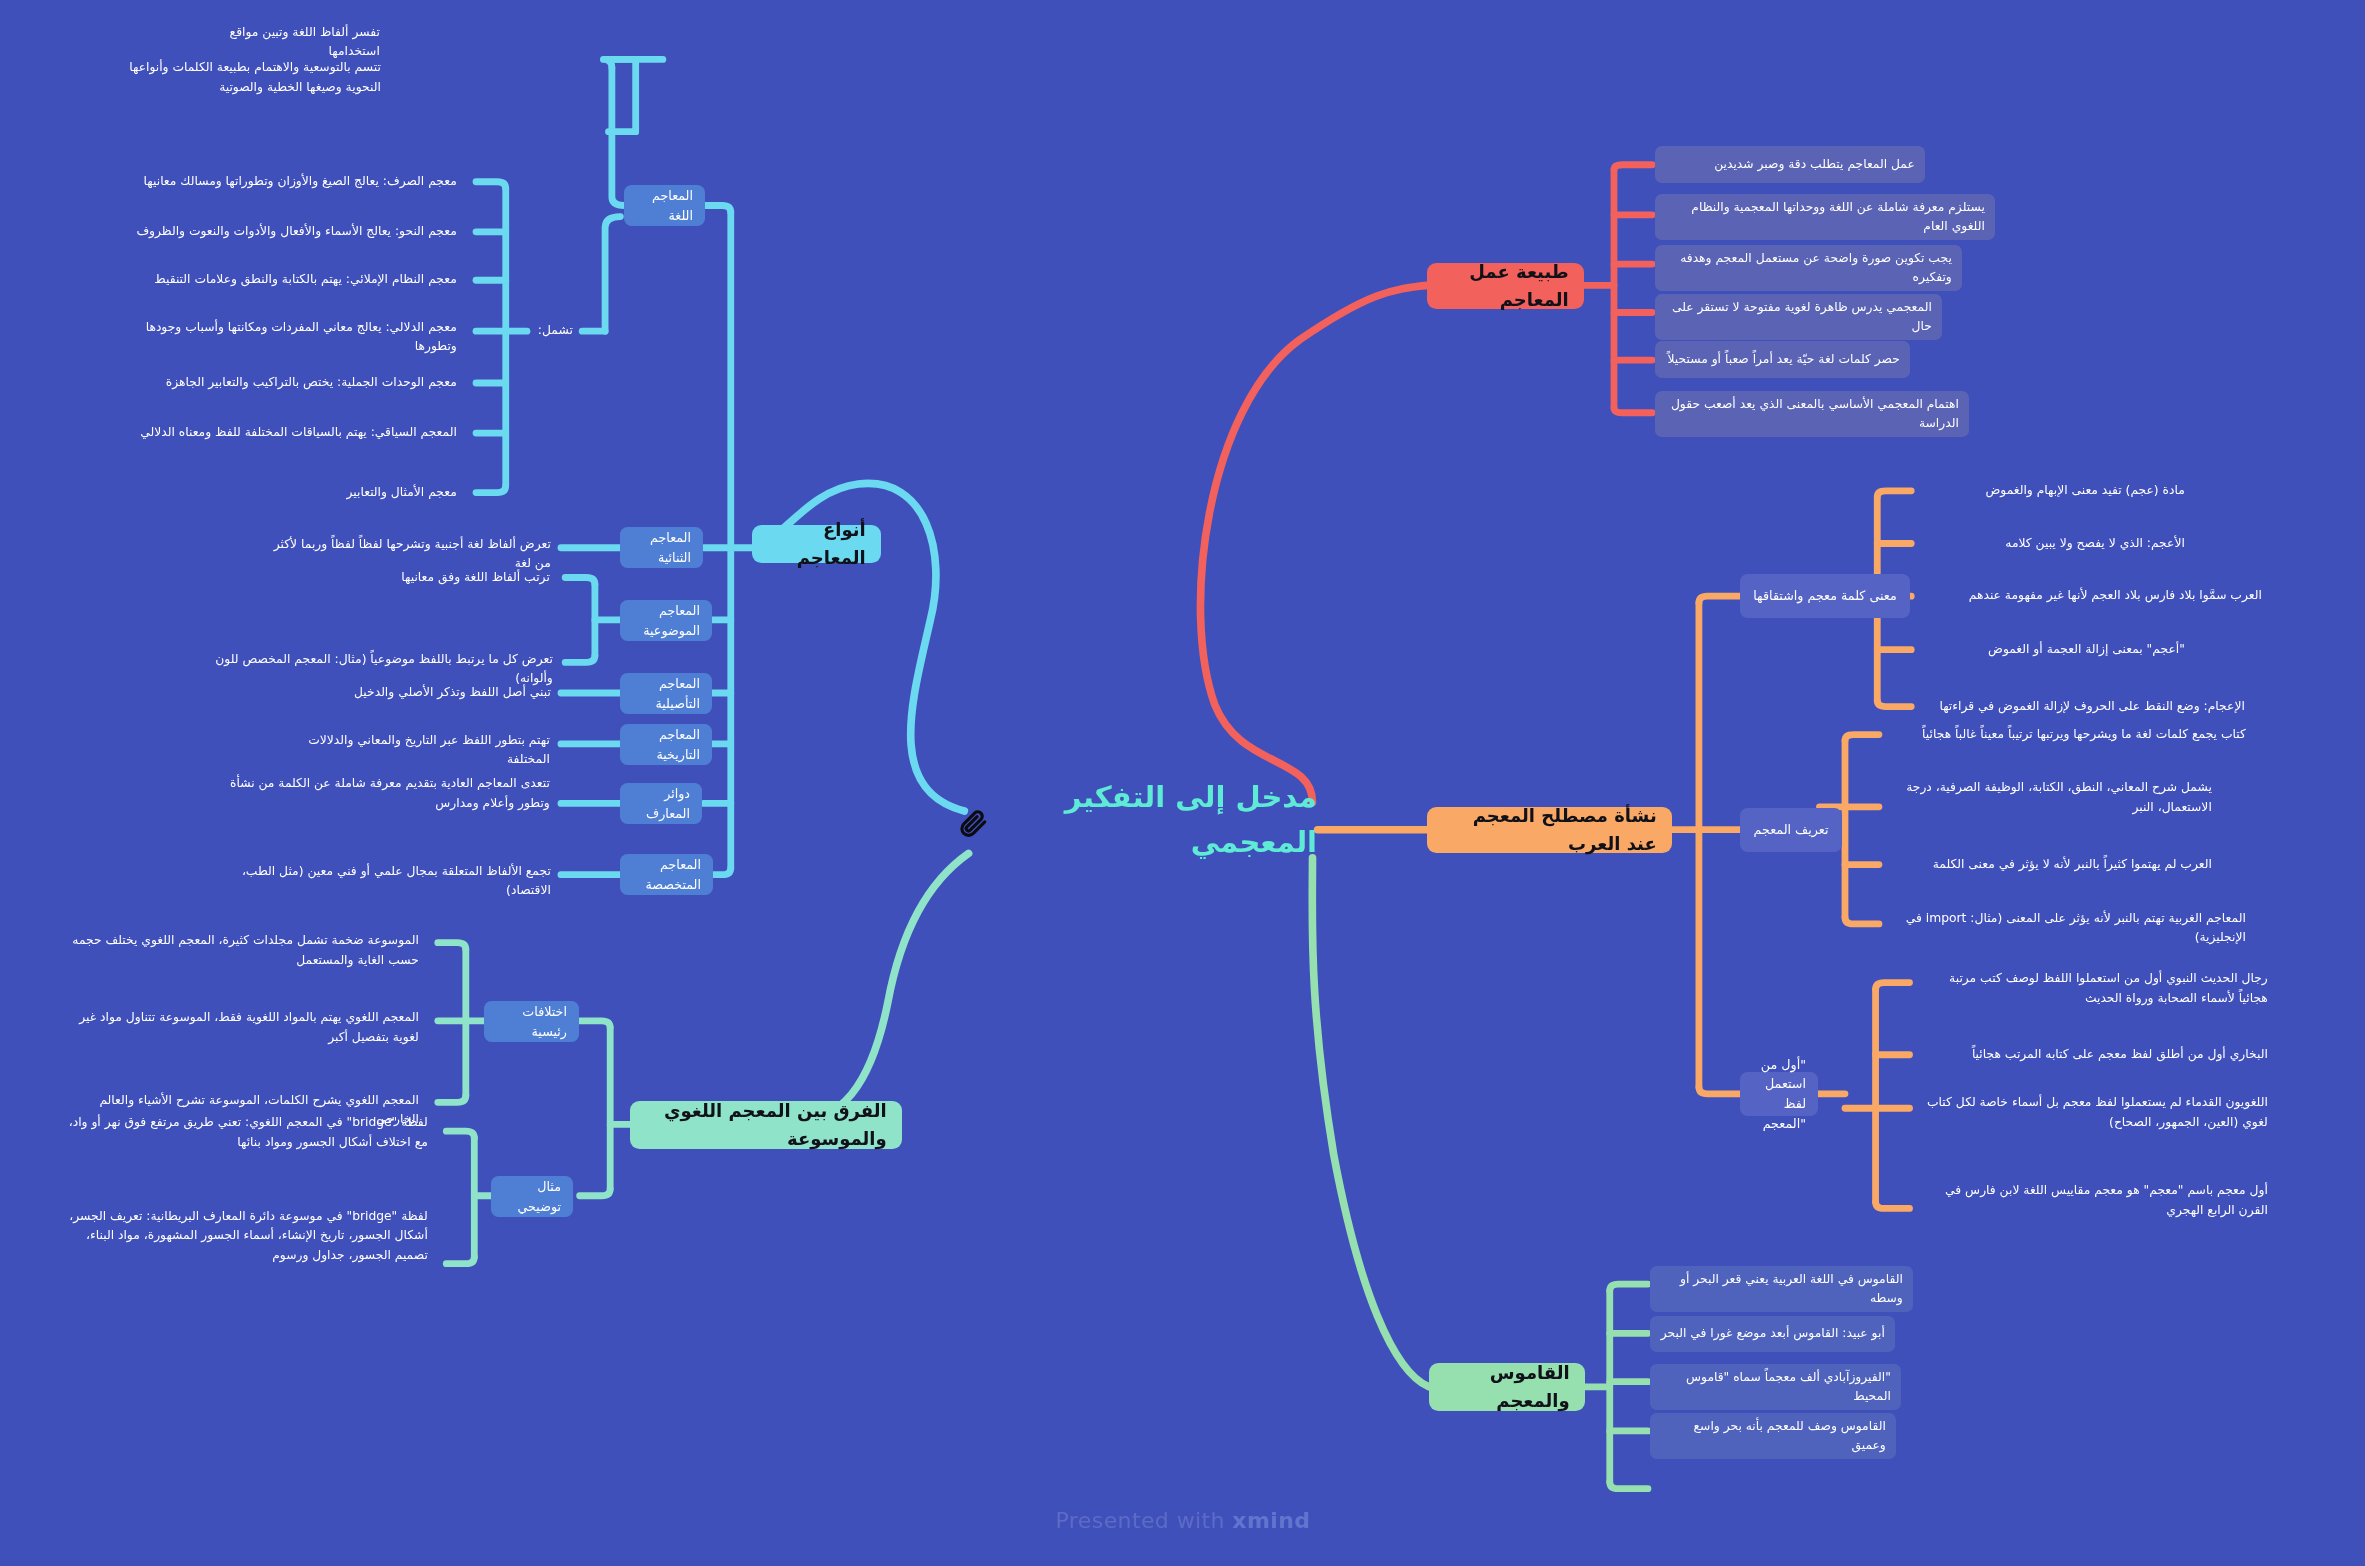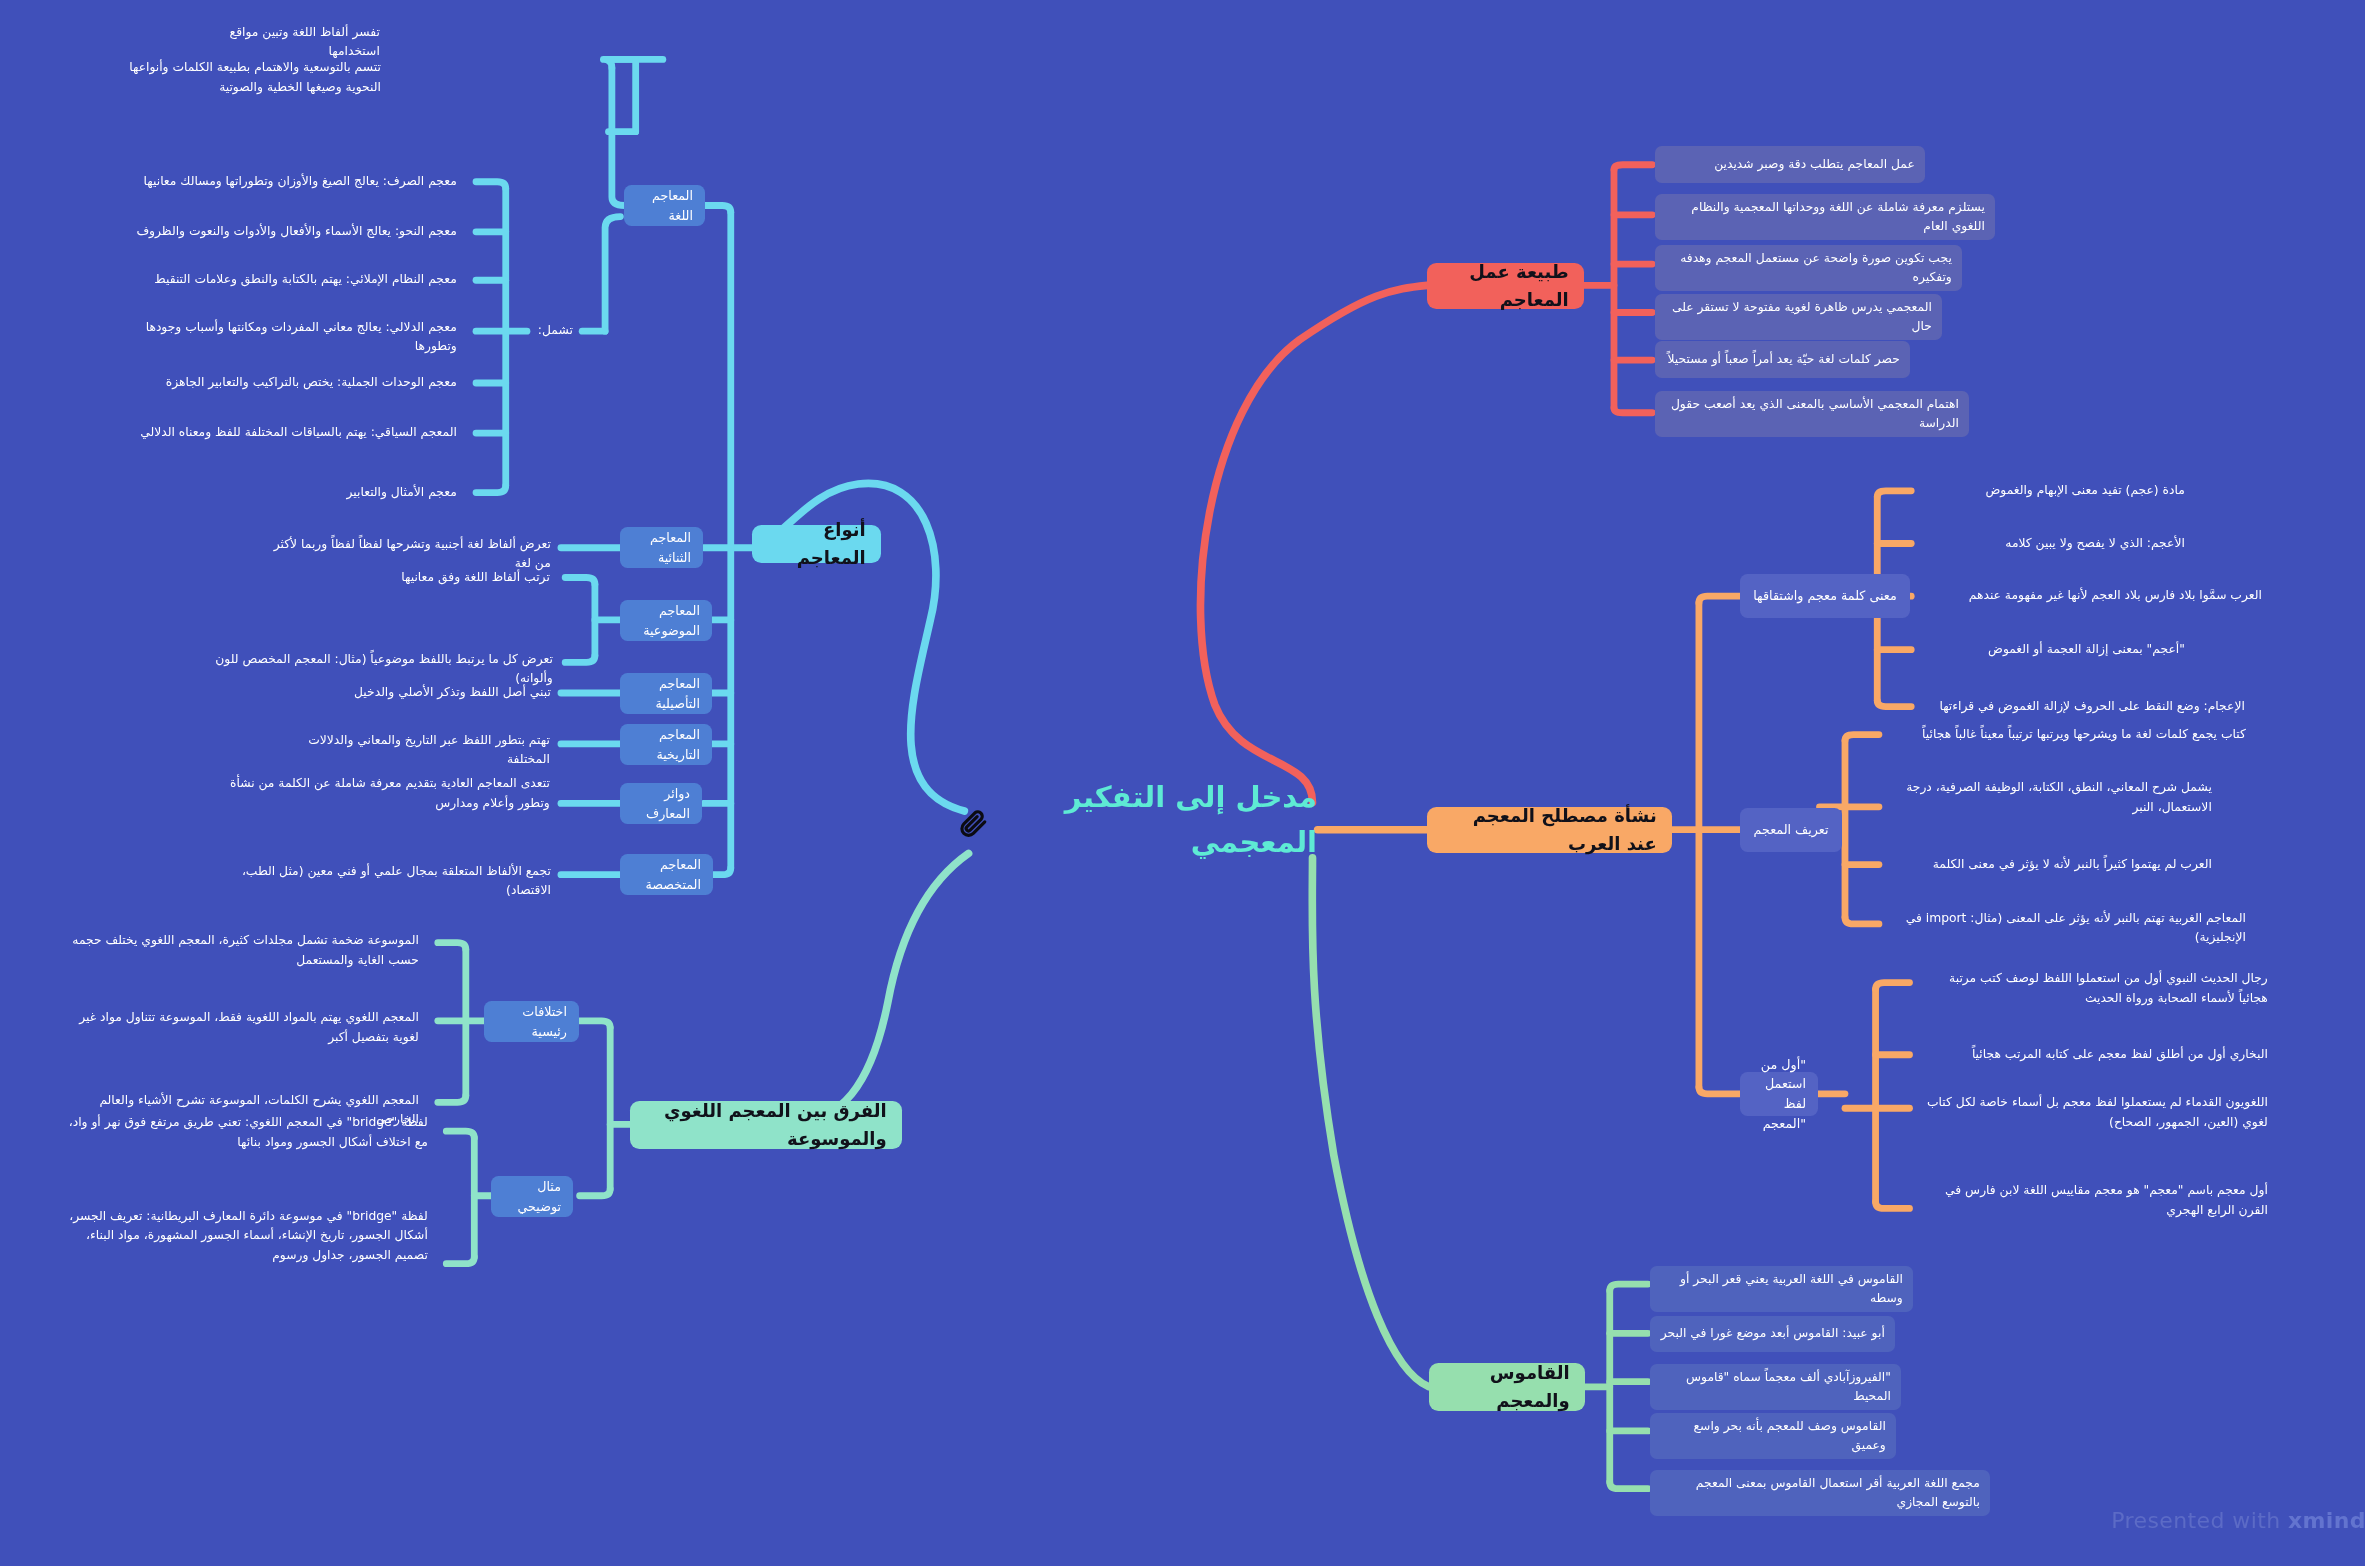--- a/index.html
+++ b/index.html
@@ -323,9 +323,6 @@
   <div class="node leaf box2 right-leaf" style="left:1650px; top:1413px; width:246px; min-height:36px;">
     <span>القاموس وصف للمعجم بأنه بحر واسع وعميق</span>
   </div>
-  <div class="node leaf box2 right-leaf" style="left:1650px; top:1470px; width:340px; min-height:37px;">
-    <span>مجمع اللغة العربية أقر استعمال القاموس بمعنى المعجم بالتوسع المجازي</span>
-  </div>
 
   <div class="node main-pill" style="left:752px; top:525px; width:129px; height:38px; background:#6bd9ef;">
     <span>أنواع المعاجم</span>

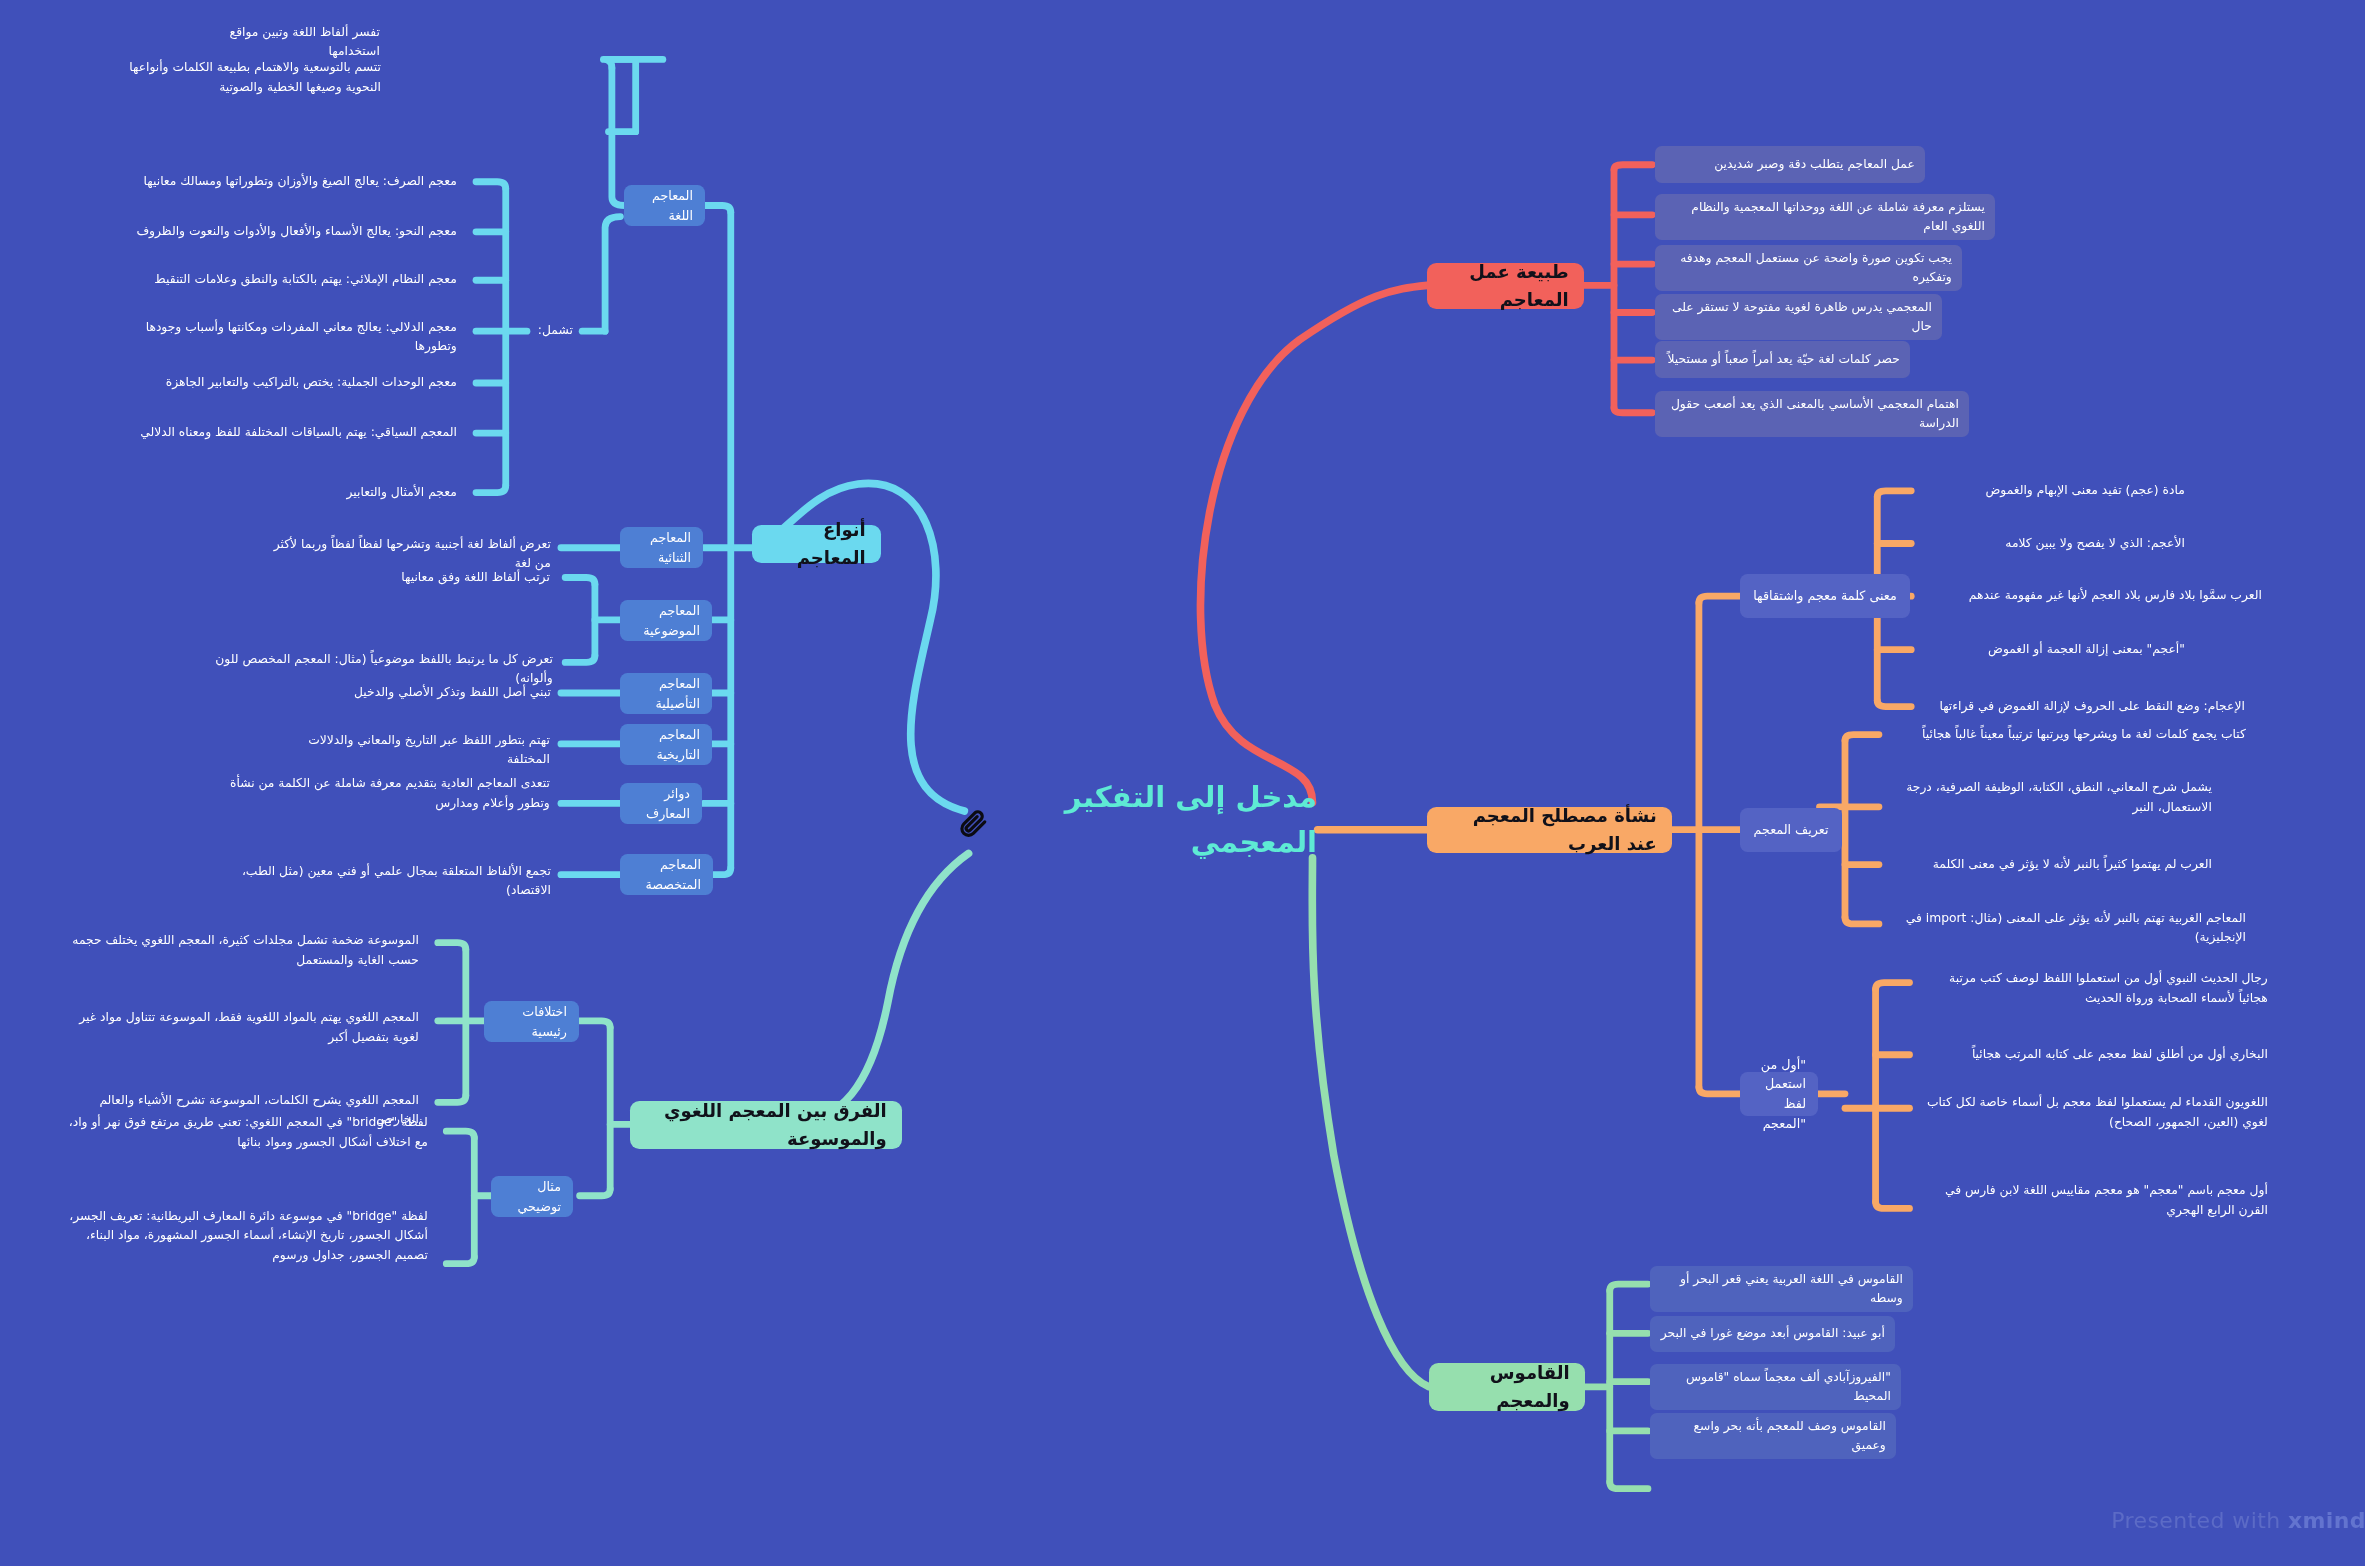--- a/index.html
+++ b/index.html
@@ -90,6 +90,7 @@
     position: absolute;
     left: 0; right: 0;
     top: 1508px;
+    text-align: center;
     font-size: 22px;
     color: #5c6bc6;
     letter-spacing: 0.4px;

